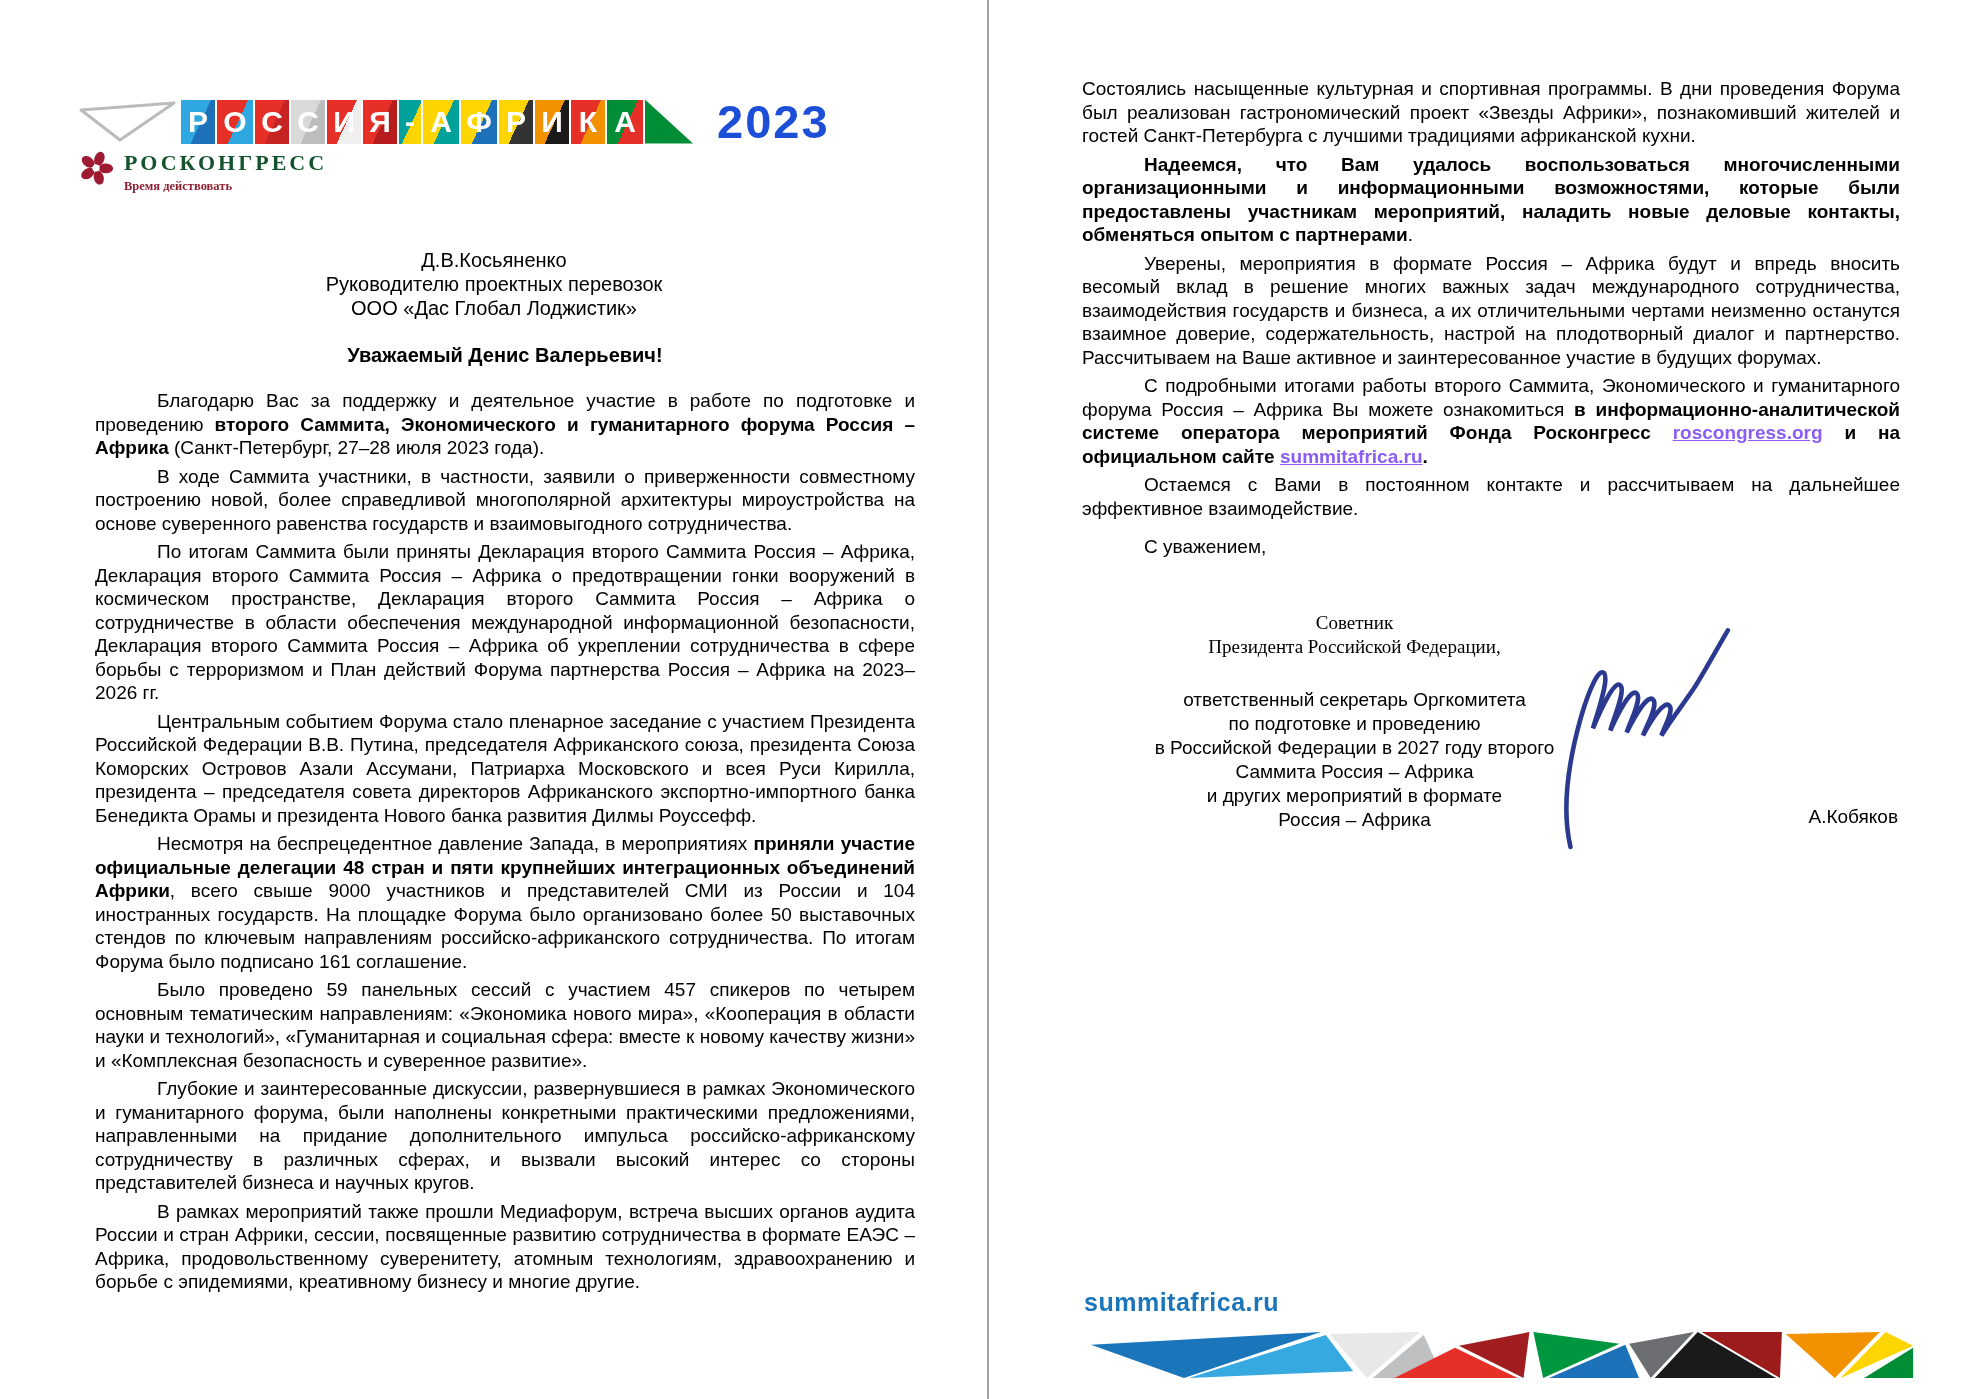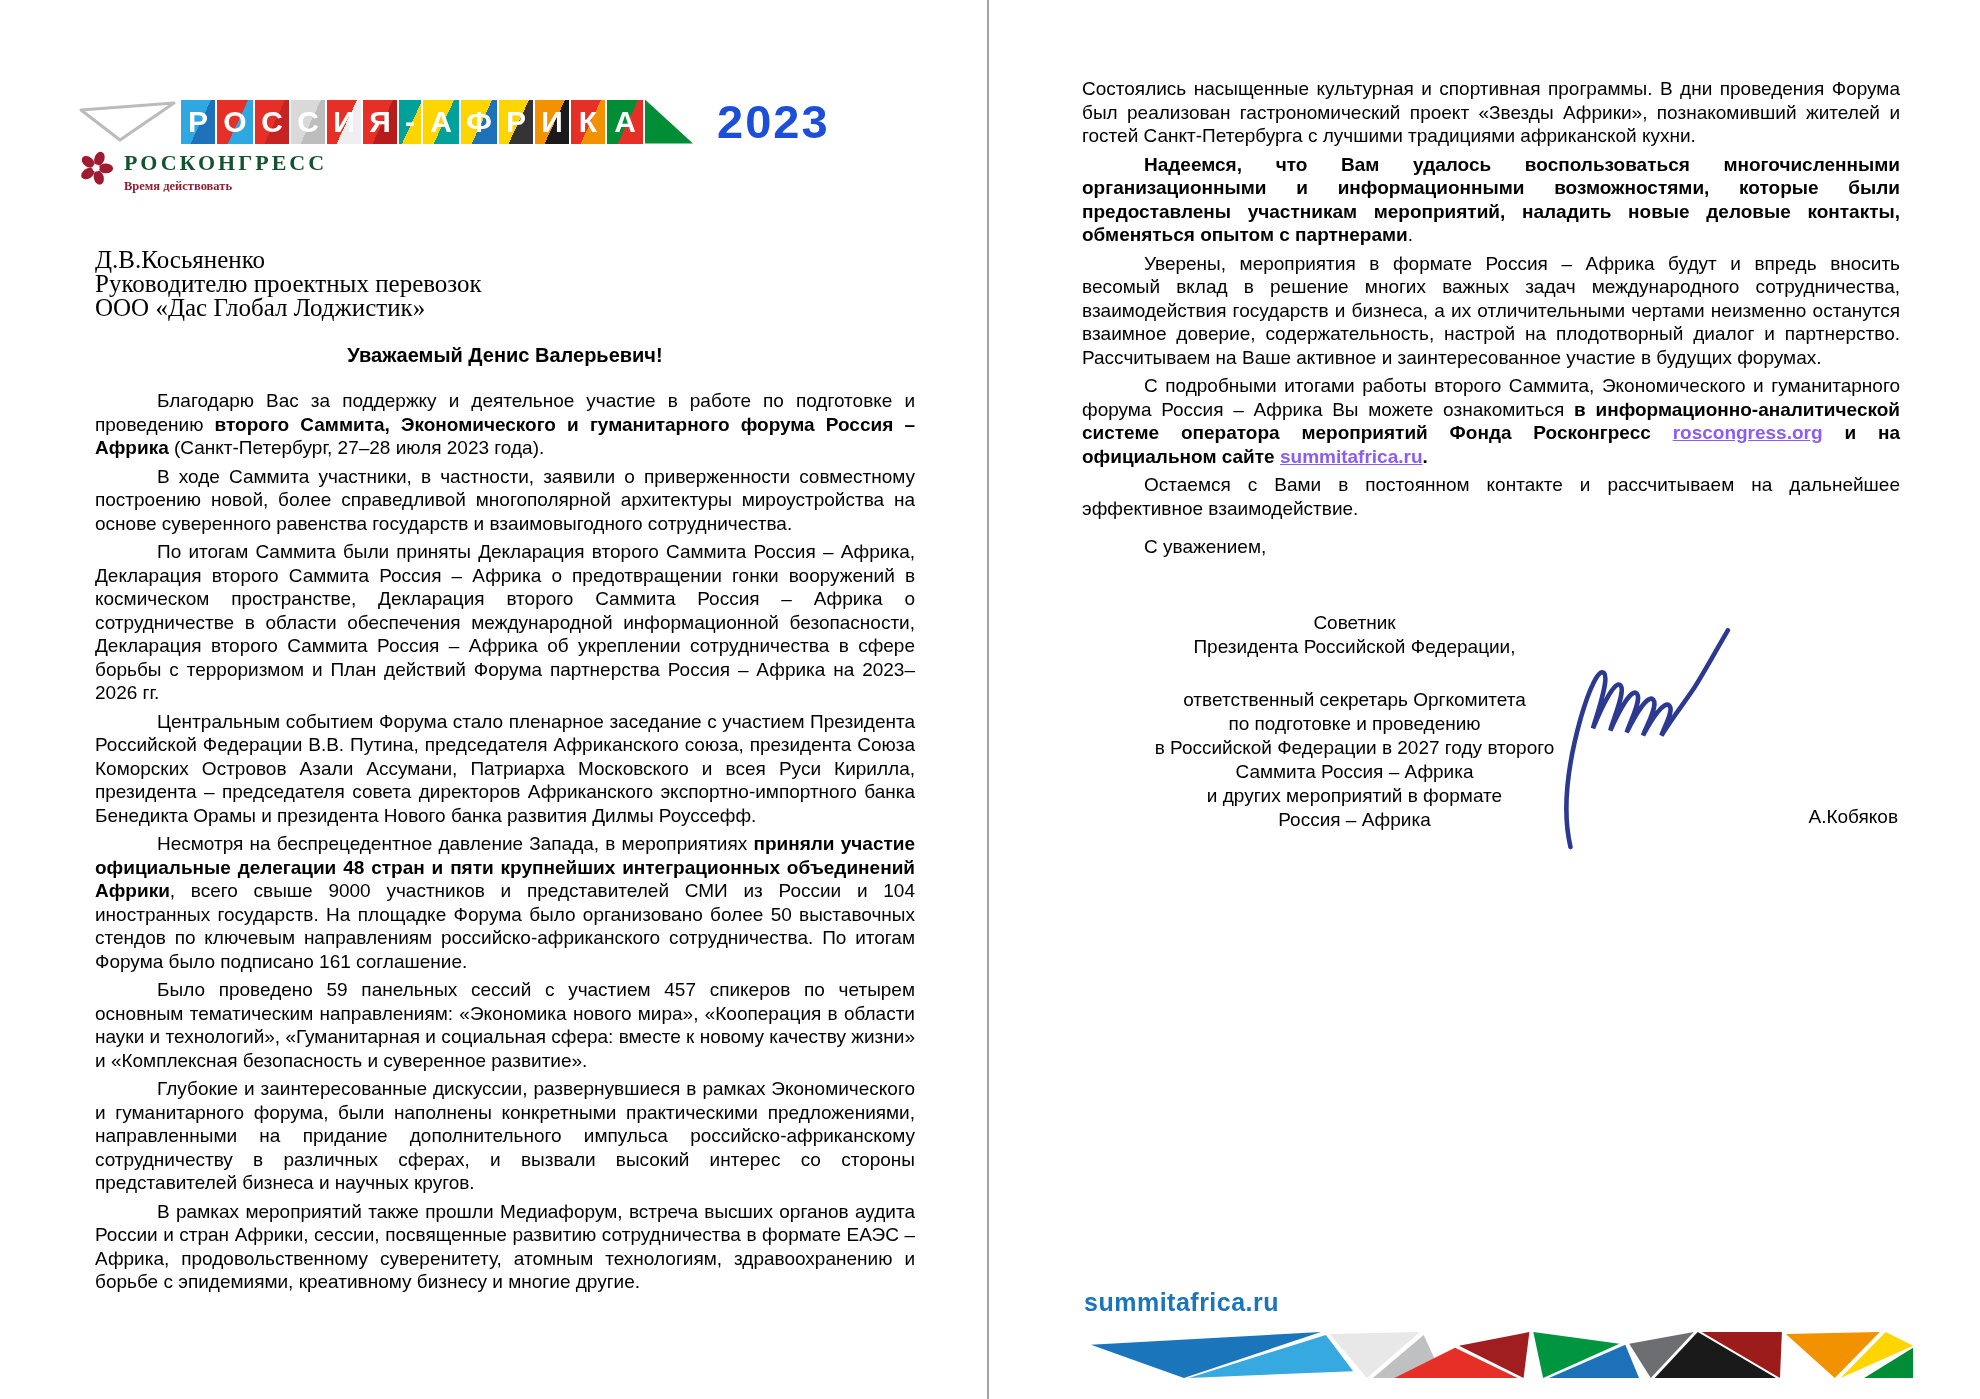--- a/index.html
+++ b/index.html
@@ -36,7 +36,7 @@
   .col-left  { position:absolute; left:95px;  top:248px; width:820px; }
   .col-right { position:absolute; left:1082px; top:60px; width:818px; }
 
-  .addressee { text-align:left; padding-right:22px; font-size:25px; line-height:24px;font-family:Liberation Serif, serif; }
+  .addressee { text-align:center; padding-right:22px; font-size:20px; line-height:24px; }
   .salutation { text-align:center; font-weight:700; font-size:20px; margin-top:24px; }
   .body { margin-top:22px; }
 

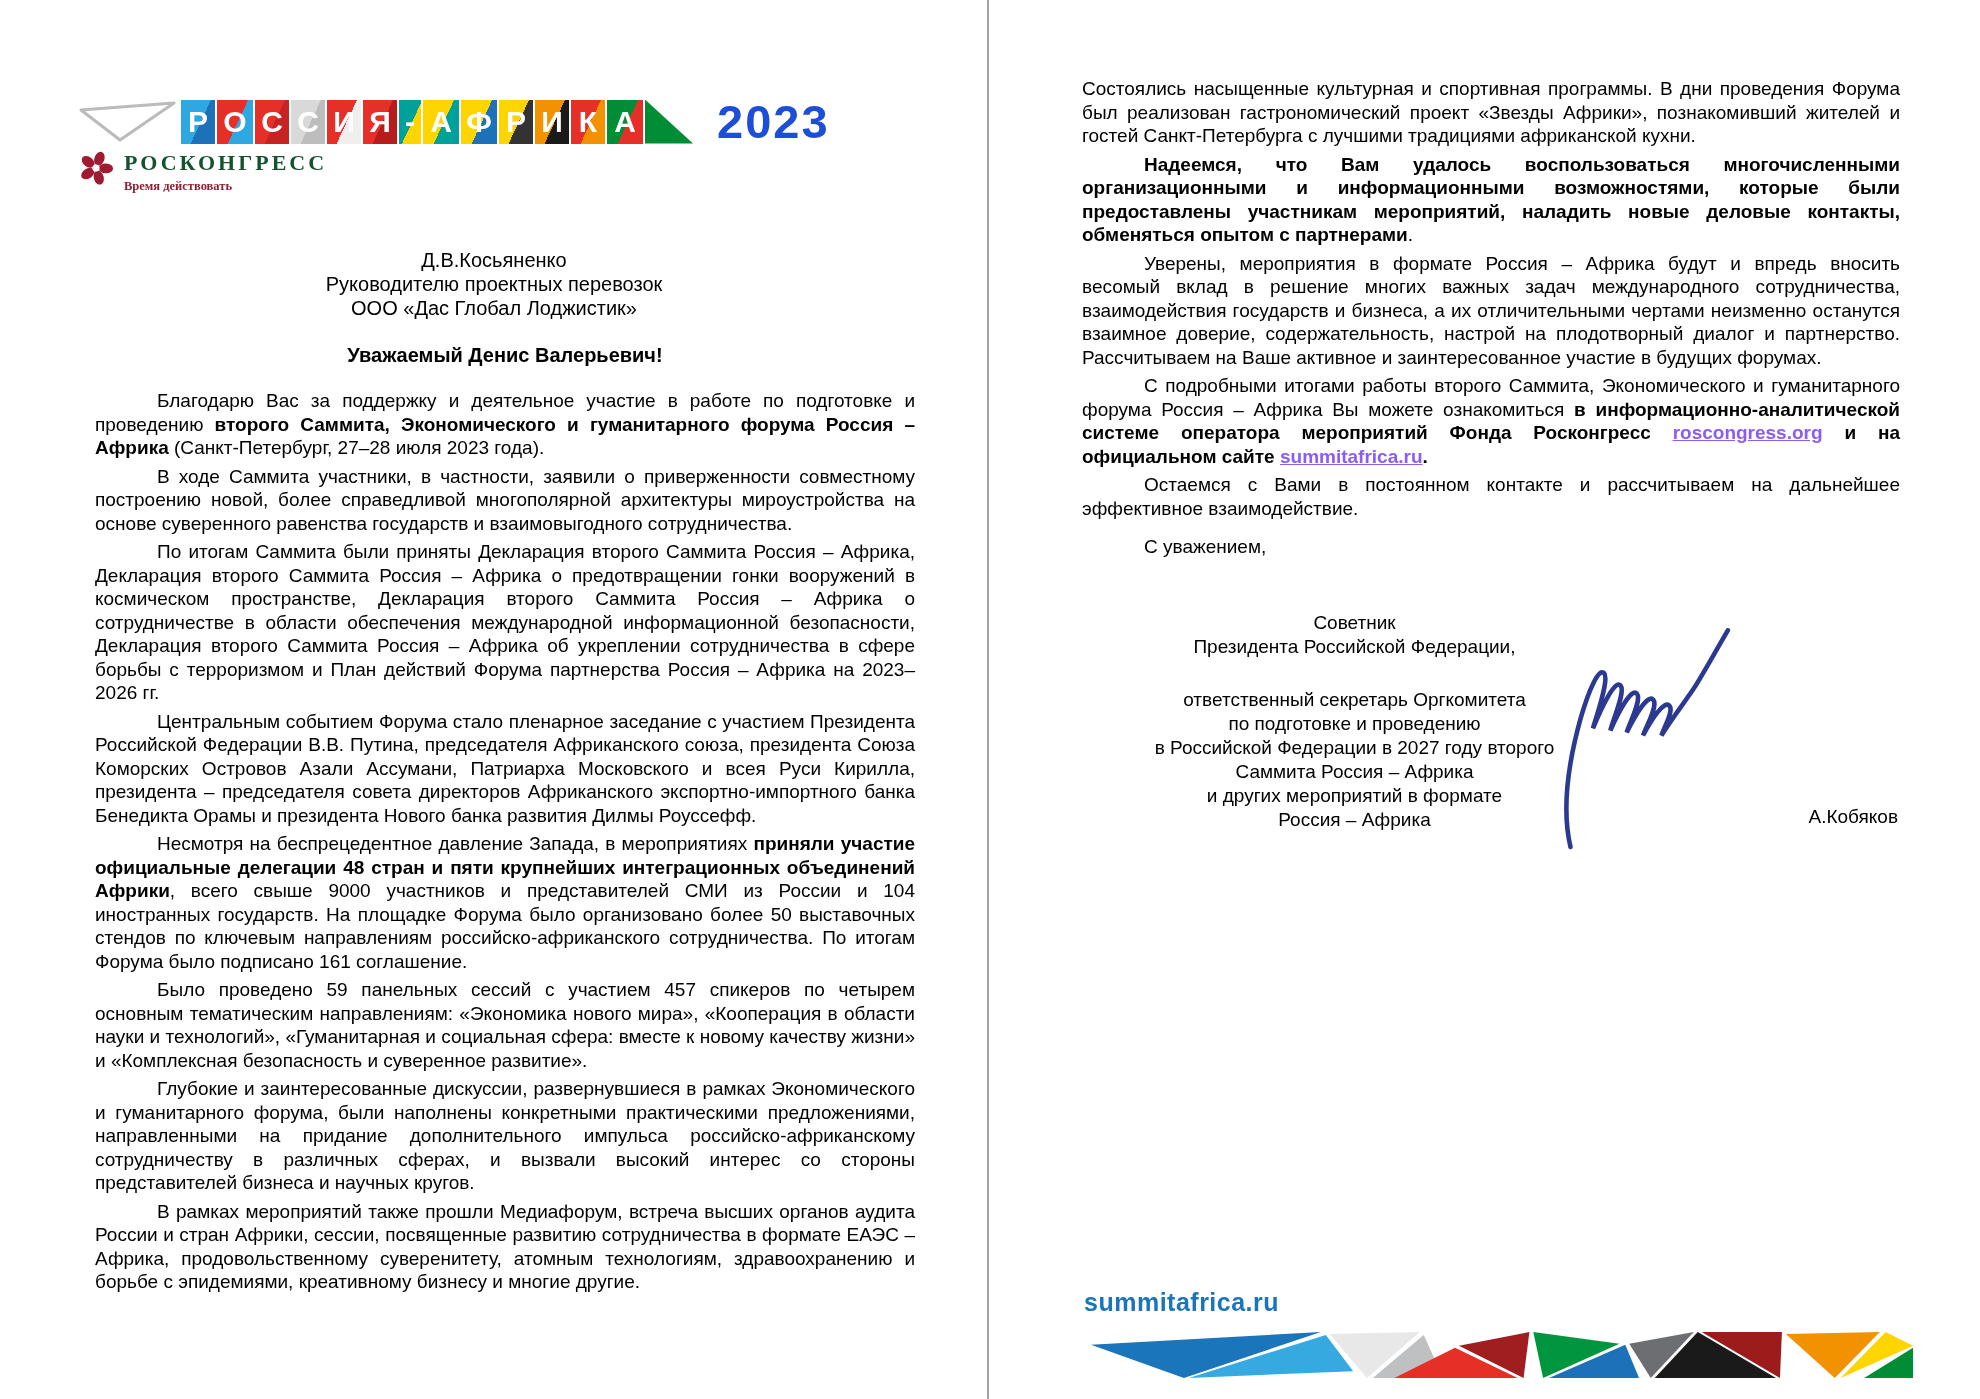--- a/index.html
+++ b/index.html
@@ -52,7 +52,7 @@
 
   
   .sig-area { position:relative; height:330px; margin-top:8px; font-size:19px; }
-  .sig-title1 { position:absolute; left:0; top:45px; width:545px; text-align:center; line-height:24px; }
+  .sig-title1 { position:absolute; left:0; top:45px; width:545px; text-align:center; line-height:24px;font-family:Liberation Serif, serif; }
   .sig-title2 { position:absolute; left:0; top:122px; width:545px; text-align:center; line-height:24px; }
   .sig-name { position:absolute; right:2px; top:240px; font-size:19px; }
   .sig-scribble { position:absolute; left:455px; top:50px; }

